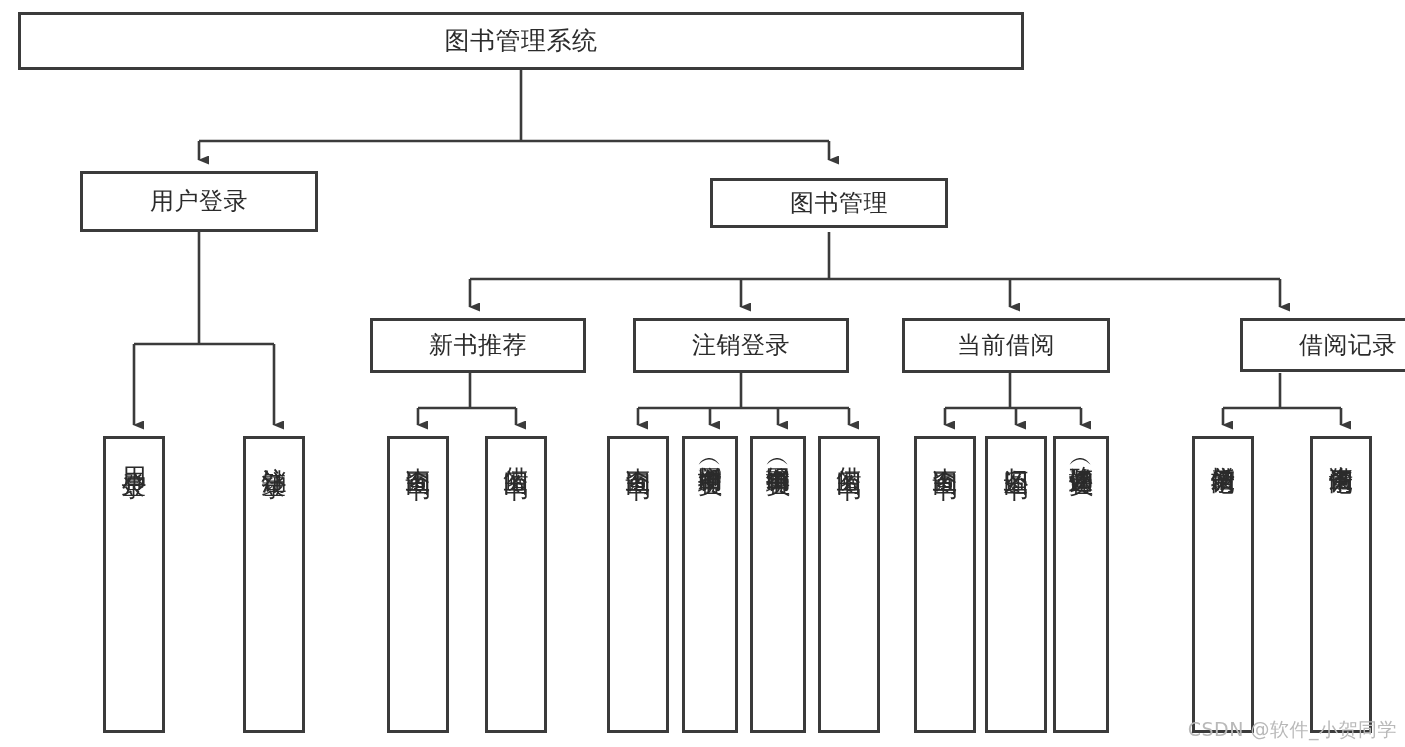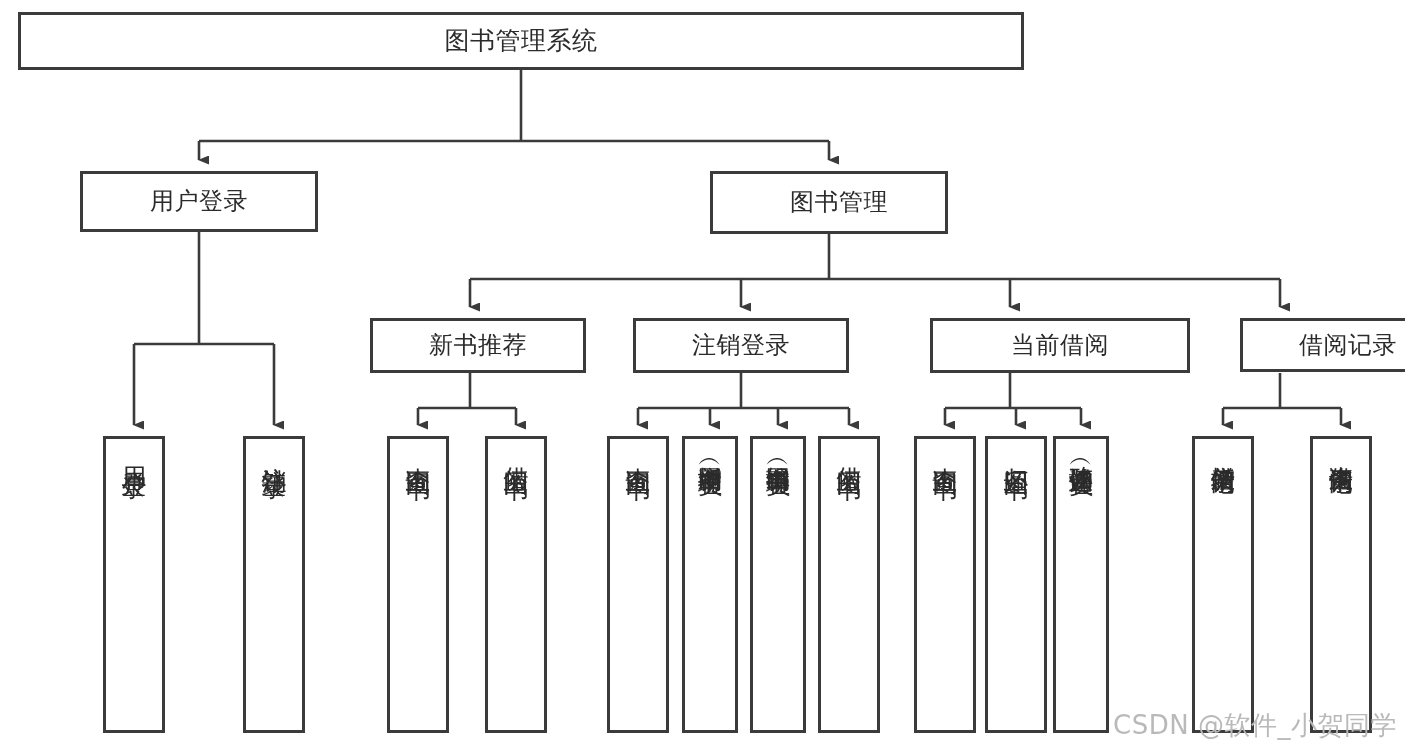--- a/index.html
+++ b/index.html
@@ -114,7 +114,7 @@
       <div class="node h" style="left: 80px; top: 171px; width: 238px; height: 61px;">
         <span class="lbl">用户登录</span>
       </div>
-      <div class="node h" style="left: 710px; top: 171px; width: 238px; height: 63px; padding-left: 20px;">
+      <div class="node h" style="left: 710px; top: 178px; width: 238px; height: 50px; padding-left: 20px;">
         <span class="lbl">图书管理</span>
       </div>
       <div class="node h" style="left: 362px; top: 318px; width: 216px; height: 55px; margin-left: 8px;">

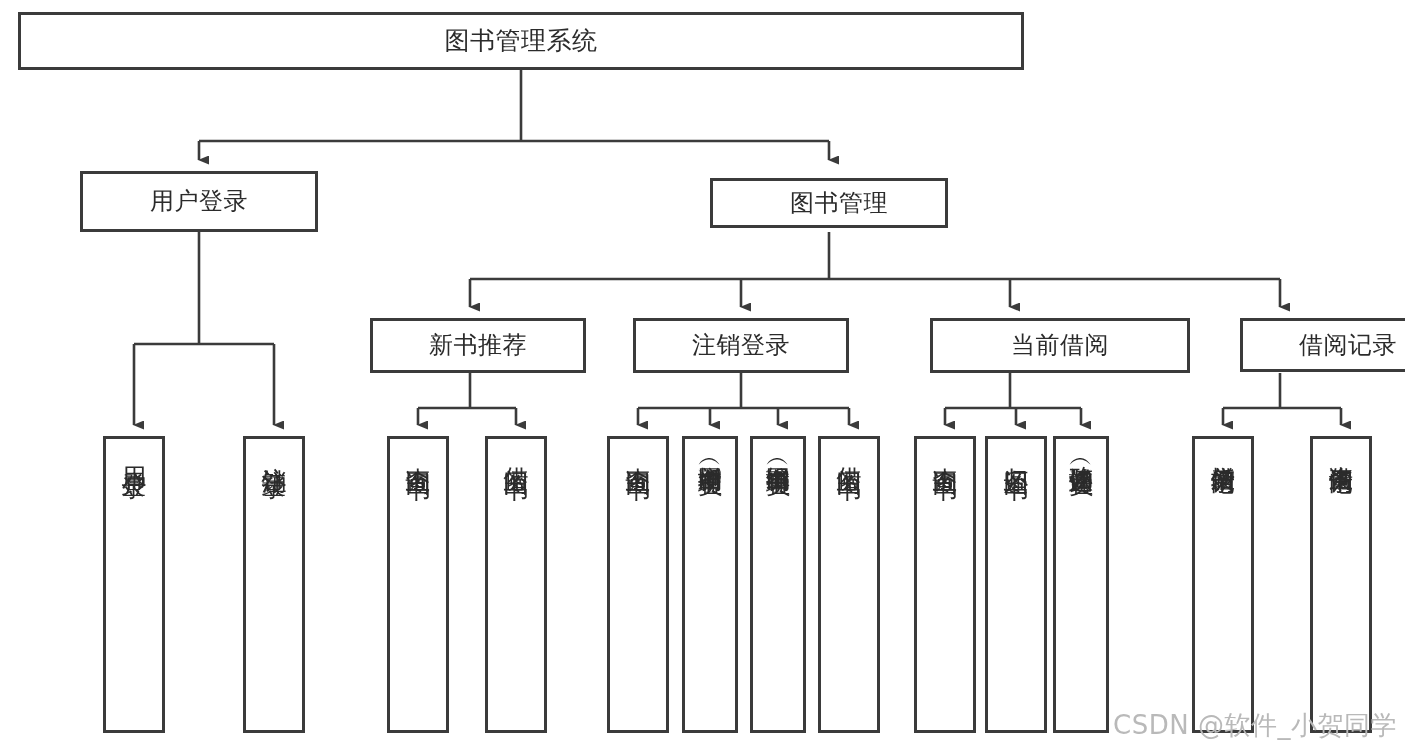--- a/index.html
+++ b/index.html
@@ -123,7 +123,7 @@
       <div class="node h" style="left: 633px; top: 318px; width: 216px; height: 55px;">
         <span class="lbl">注销登录</span>
       </div>
-      <div class="node h" style="left: 930px; top: 318px; width: 260px; height: 55px;">
+      <div class="node h" style="left: 902px; top: 318px; width: 208px; height: 55px;">
         <span class="lbl">当前借阅</span>
       </div>
       <div class="node h" style="left: 1240px; top: 318px; width: 216px; height: 54px;">

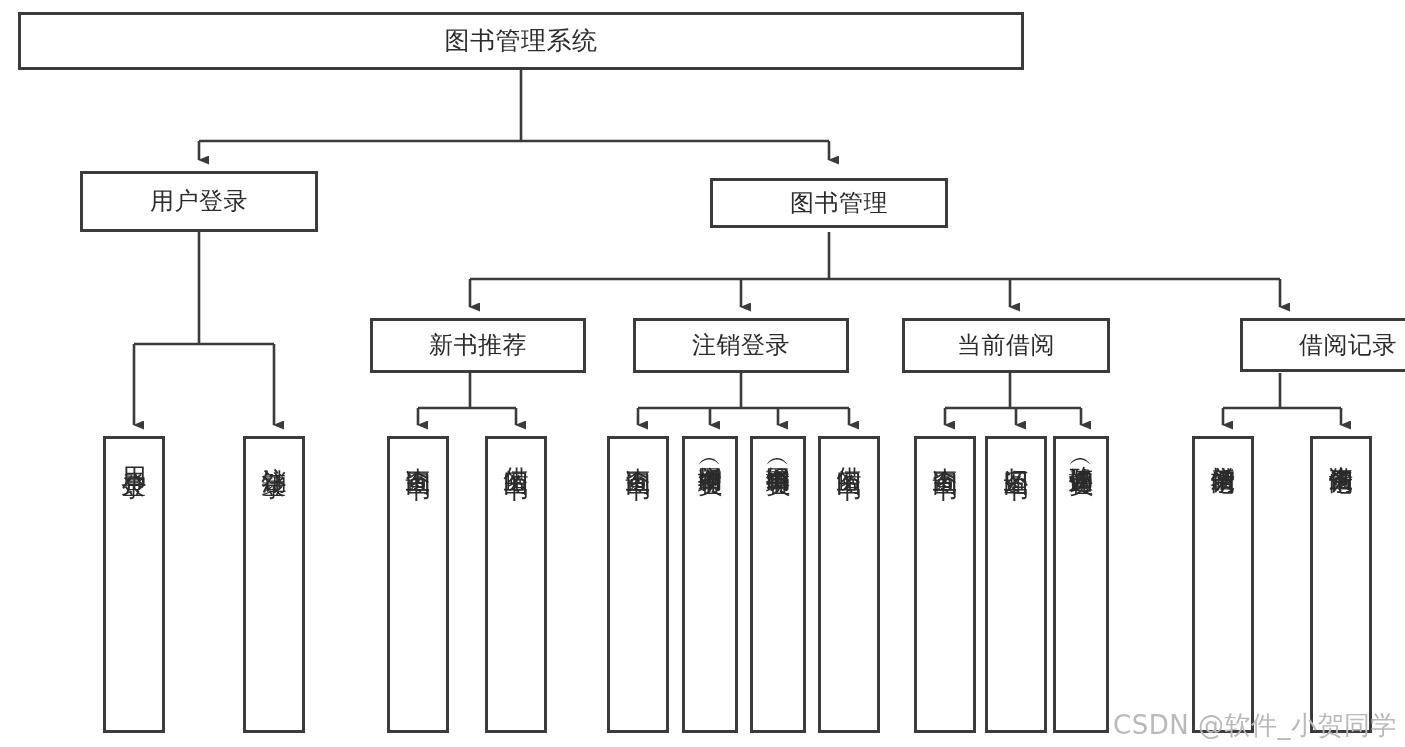--- a/index.html
+++ b/index.html
@@ -53,7 +53,7 @@
     position:absolute;
     right:8px;
     bottom:4px;
-    font-size:26px;
+    font-size:19px;
     color:#b9b9b9;
     z-index:5;
     white-space:nowrap;

